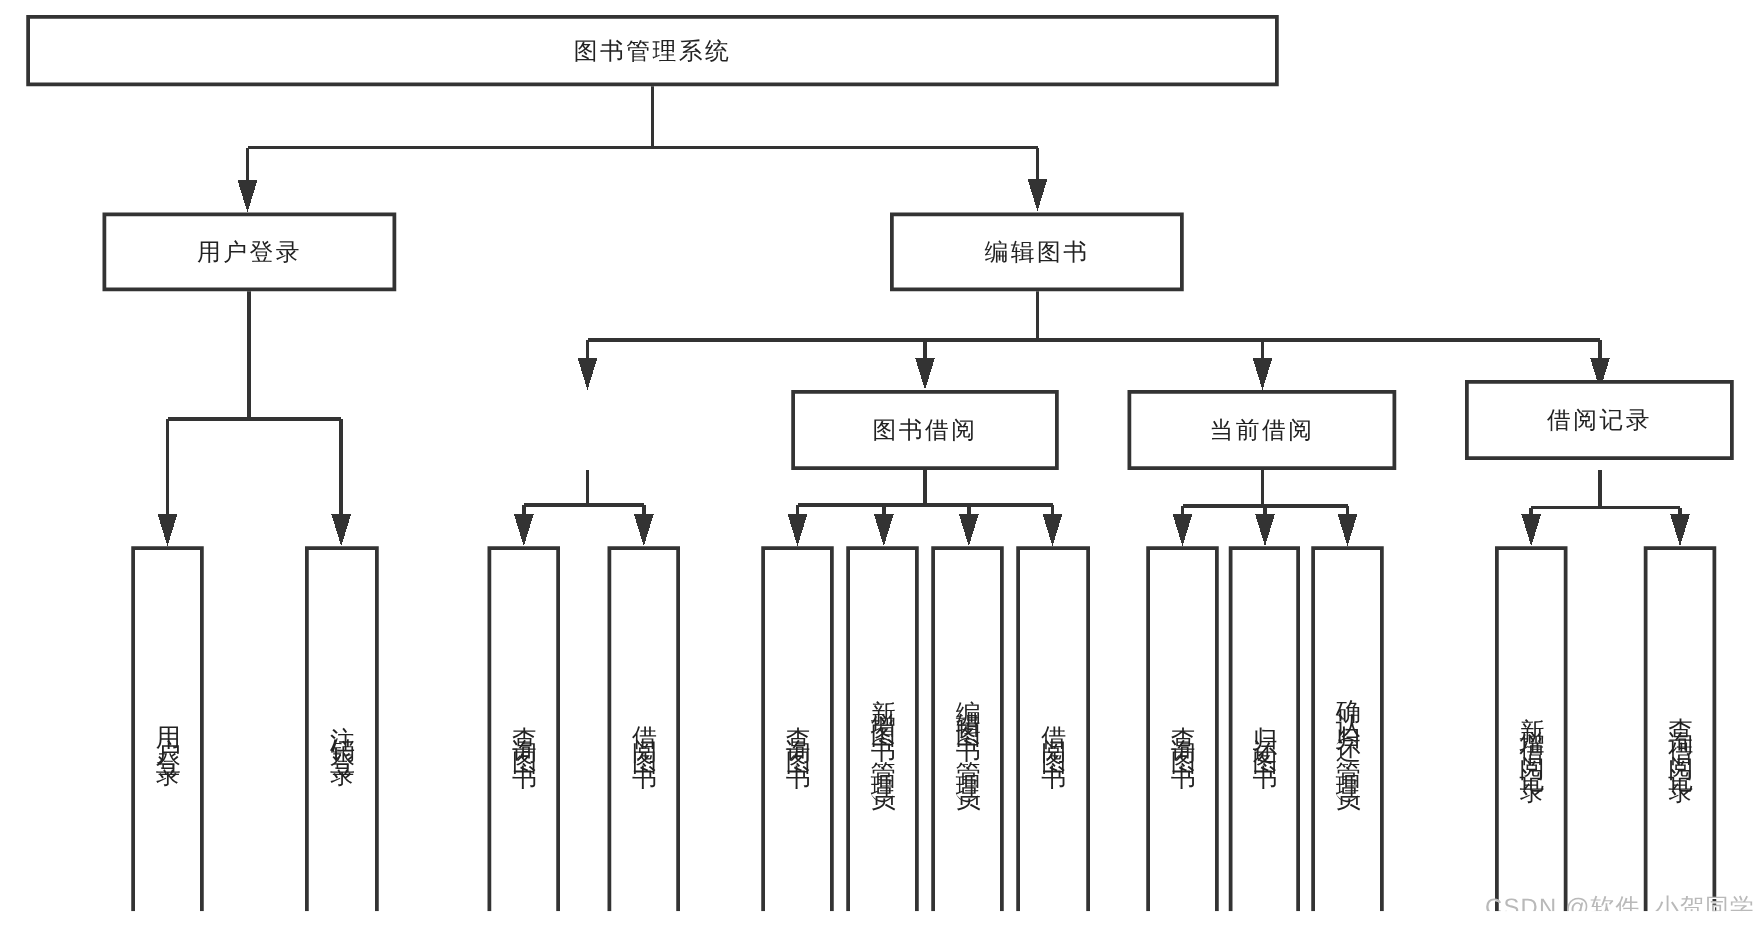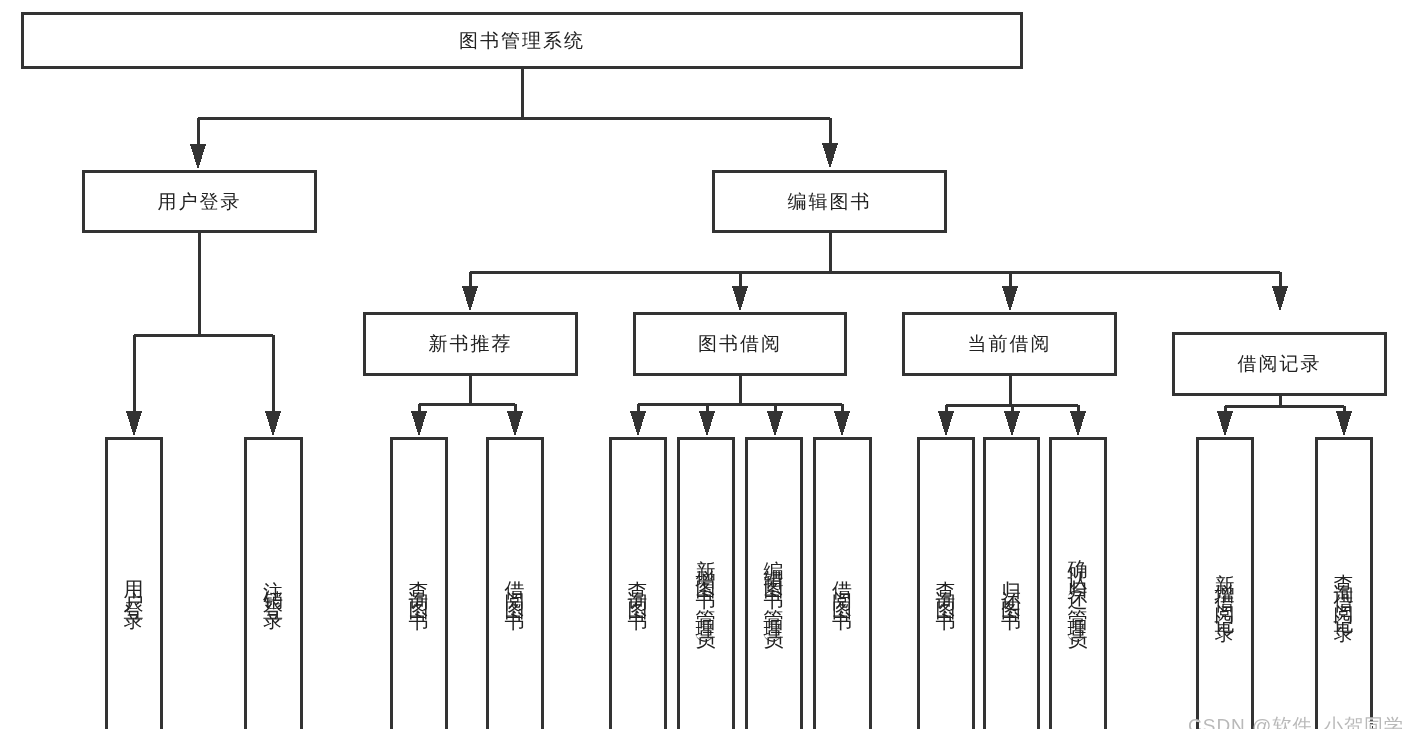--- a/index.html
+++ b/index.html
@@ -141,9 +141,6 @@
     <span class="label">编辑图书</span>
   </div>
 
-  <div class="hbox" style="left:363px;top:312px;width:215px;height:64px;">
-    <span class="label">新书推荐</span>
-  </div>
   <div class="hbox" style="left:902px;top:312px;width:215px;height:64px;">
     <span class="label">当前借阅</span>
   </div>

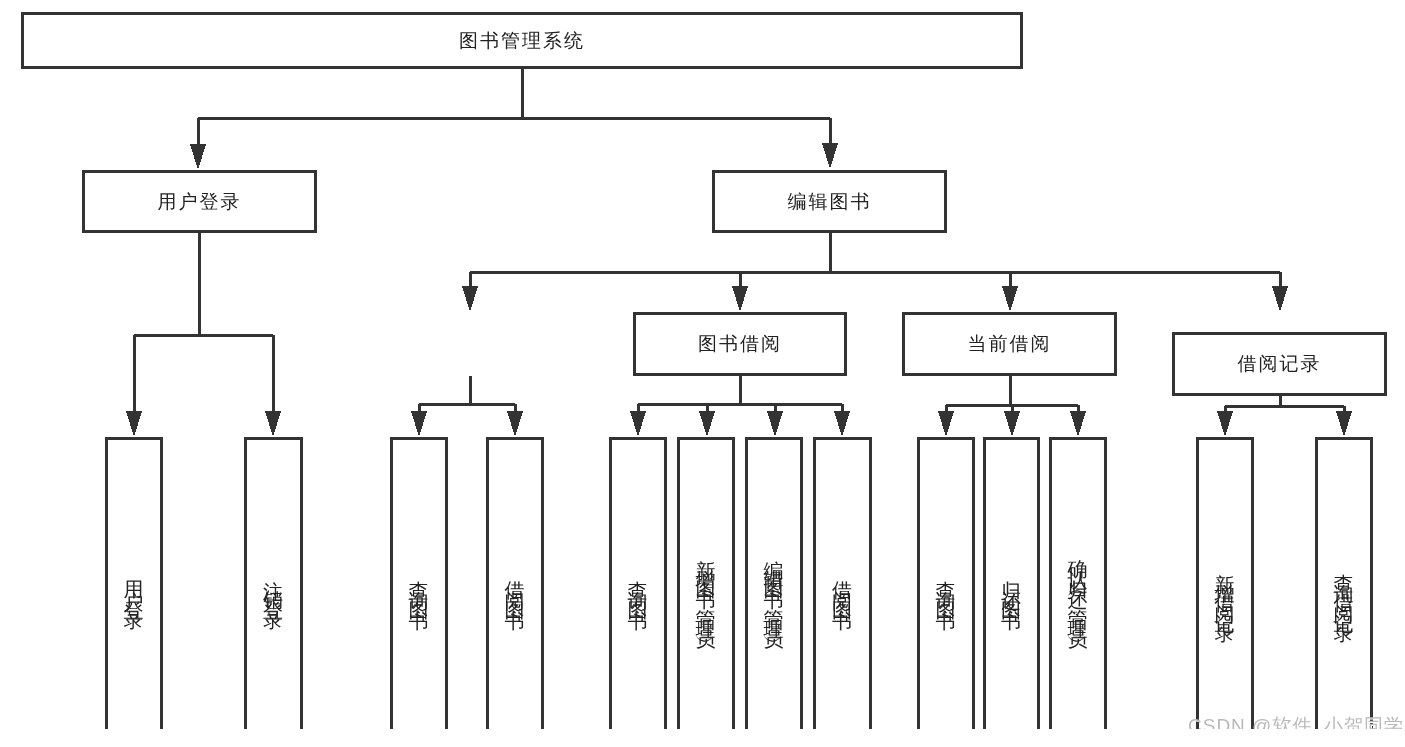--- a/index.html
+++ b/index.html
@@ -147,7 +147,7 @@
   <div class="hbox" style="left:633px;top:312px;width:214px;height:64px;">
     <span class="label">图书借阅</span>
   </div>
-  <div class="hbox" style="left:1172px;top:332px;width:215px;height:64px;">
+  <div class="hbox" style="left:1172px;top:304px;width:215px;height:64px;">
     <span class="label">借阅记录</span>
   </div>
 

